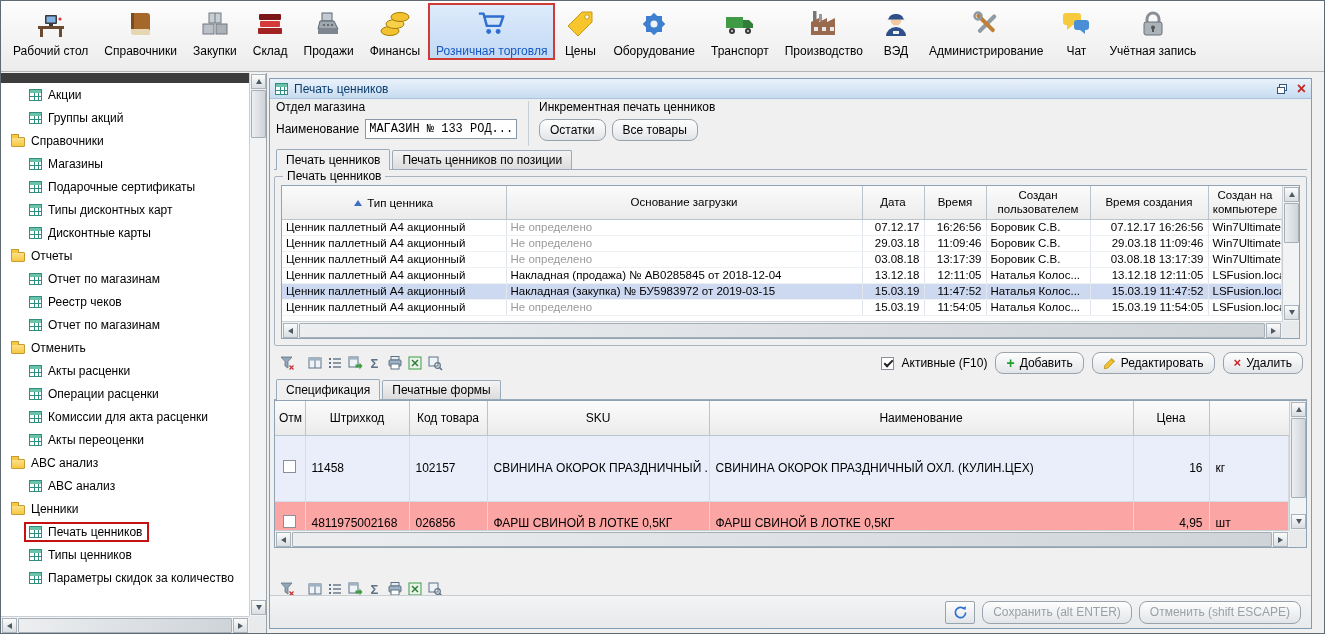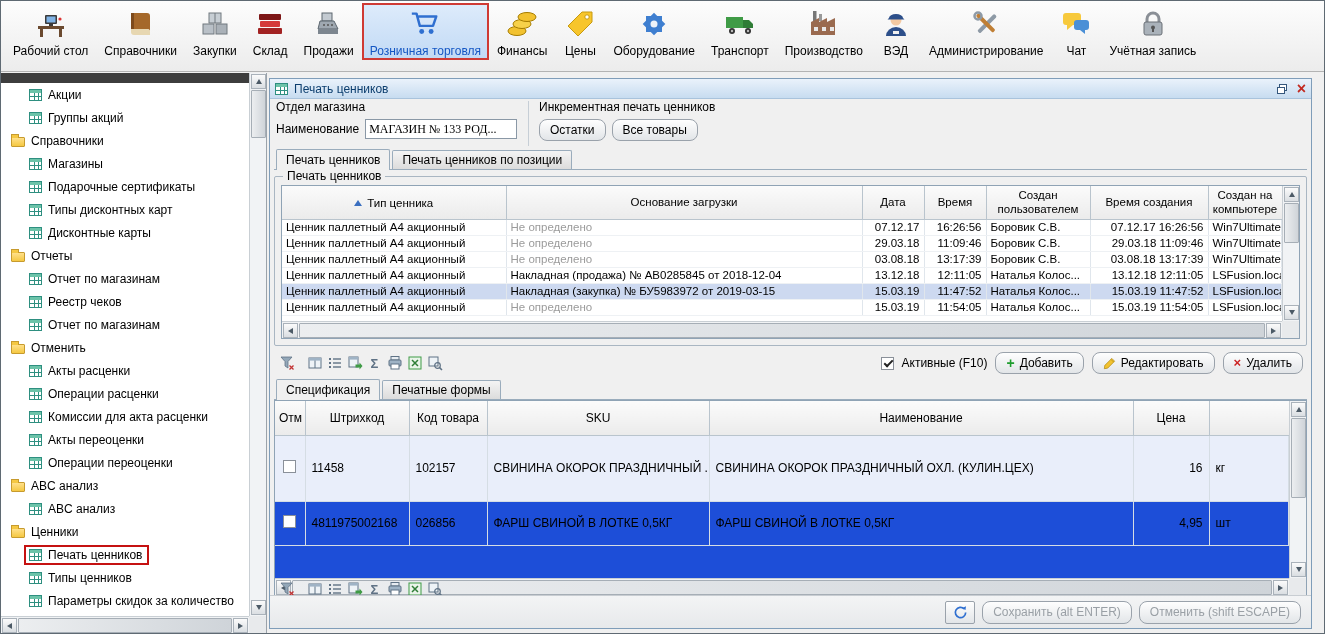--- a/index.html
+++ b/index.html
@@ -182,16 +182,6 @@
         </span>
       <span class="tb-label">Продажи</span>
     </div>
-    <div class="tb-item selected">
-      <span class="tb-icon">
-          <svg viewBox="0 0 34 34">
-            <path d="M3 6 h5 l3.5 13 h14 l3.5-10 H10" fill="none" stroke="#2f6fd0" stroke-width="2.6" stroke-linejoin="round"></path>
-            <circle cx="13.5" cy="25" r="2.6" fill="#2f6fd0"></circle>
-            <circle cx="23.5" cy="25" r="2.6" fill="#2f6fd0"></circle>
-          </svg>
-        </span>
-      <span class="tb-label">Розничная торговля</span>
-    </div>
     <div class="tb-item">
       <span class="tb-icon">
           <svg viewBox="0 0 32 32">
@@ -203,6 +193,16 @@
           </svg>
         </span>
       <span class="tb-label">Финансы</span>
+    </div>
+    <div class="tb-item selected">
+      <span class="tb-icon">
+          <svg viewBox="0 0 34 34">
+            <path d="M3 6 h5 l3.5 13 h14 l3.5-10 H10" fill="none" stroke="#2f6fd0" stroke-width="2.6" stroke-linejoin="round"></path>
+            <circle cx="13.5" cy="25" r="2.6" fill="#2f6fd0"></circle>
+            <circle cx="23.5" cy="25" r="2.6" fill="#2f6fd0"></circle>
+          </svg>
+        </span>
+      <span class="tb-label">Розничная торговля</span>
     </div>
     <div class="tb-item">
       <span class="tb-icon">

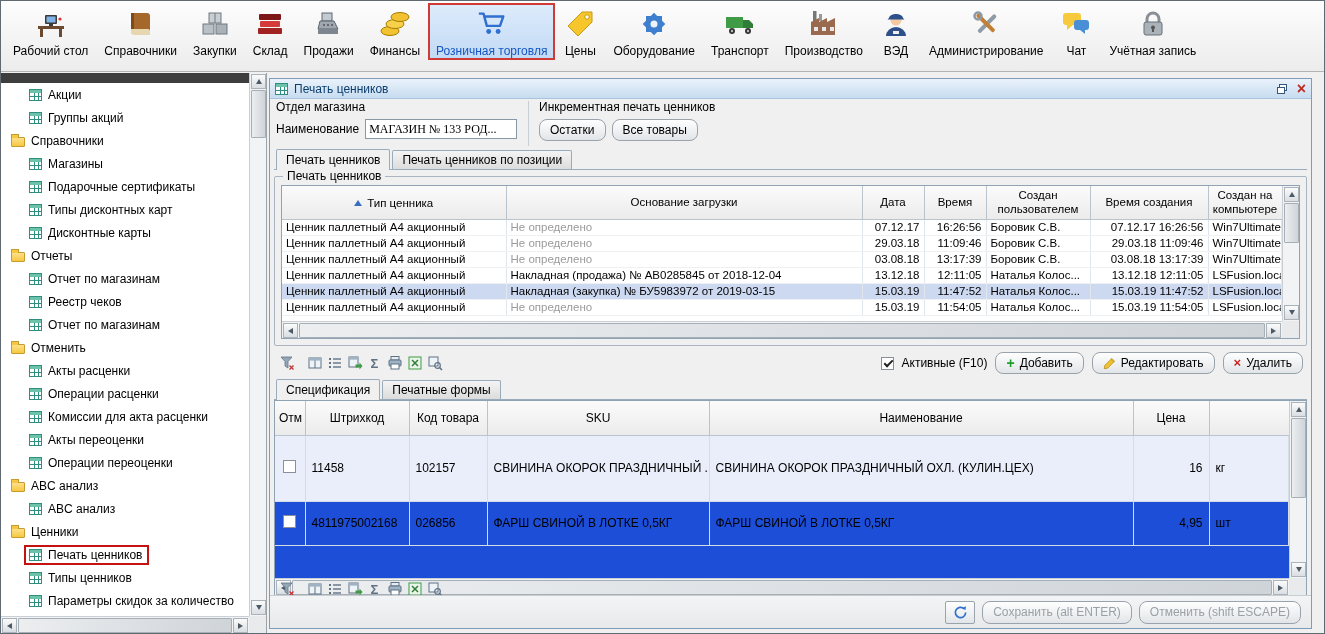--- a/index.html
+++ b/index.html
@@ -64,7 +64,7 @@
   .fgroup.dept { width:252px; }
   .v-sep { width:1px; background:#c6ced6; margin:1px 4px 2px 0; }
   .fgroup.incr { padding-left:6px; }
-  .field { width:152px; height:20px; border:1px solid #8a98a6; background:#fff; font-family:Liberation Serif, serif; font-size:12px; padding:1px 3px; }
+  .field { width:152px; height:20px; border:1px solid #8a98a6; background:#fff; font-family:Liberation Mono, monospace; font-size:12px; padding:1px 3px; }
   .btn { height:22px; padding:0 10px; display:inline-flex; align-items:center; justify-content:center; gap:5px; background:linear-gradient(#fefefe,#e2e5e8); border:1px solid #9aa2ab; border-radius:8px; font-family:"Liberation Sans",sans-serif; font-size:12px; cursor:pointer; white-space:nowrap; }
   .btn.disabled { color:#9aa0a6; }
   .glyph-plus { color:#1f9d2f; font-weight:bold; font-size:14px; line-height:10px; }

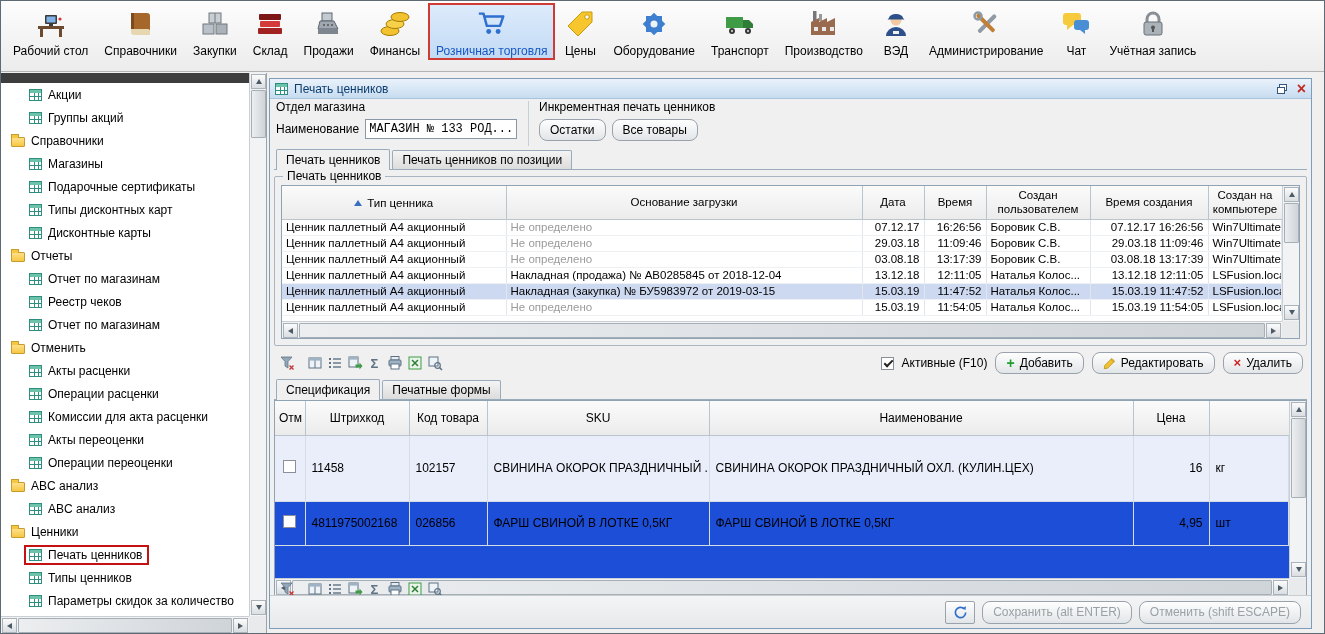--- a/index.html
+++ b/index.html
@@ -102,7 +102,7 @@
   .cb.checked::after { content:""; position:absolute; left:2px; top:2px; width:7px; height:3px; border-left:2px solid #222; border-bottom:2px solid #222; transform:rotate(-45deg); }
   .cb-label { font-size:12px; white-space:nowrap; }
 
-  .specwrap { position:absolute; top:321px; left:4px; right:4px; height:196px; border:1px solid #8fa3b5; background:#1d4ed8; }
+  .specwrap { position:absolute; top:321px; left:4px; right:4px; height:148px; border:1px solid #8fa3b5; background:#fca5a5; }
   .spec-view { position:absolute; top:0; left:0; right:17px; bottom:17px; overflow:hidden; }
   table.sgrid { border-collapse:collapse; table-layout:fixed; width:100%; }
   .sgrid th { background:linear-gradient(#fbfbfb,#ebebeb); border:1px solid #b9c4cd; border-top:none; font-weight:normal; font-size:12px; padding:2px 4px; height:34px; text-align:center; overflow:hidden; }

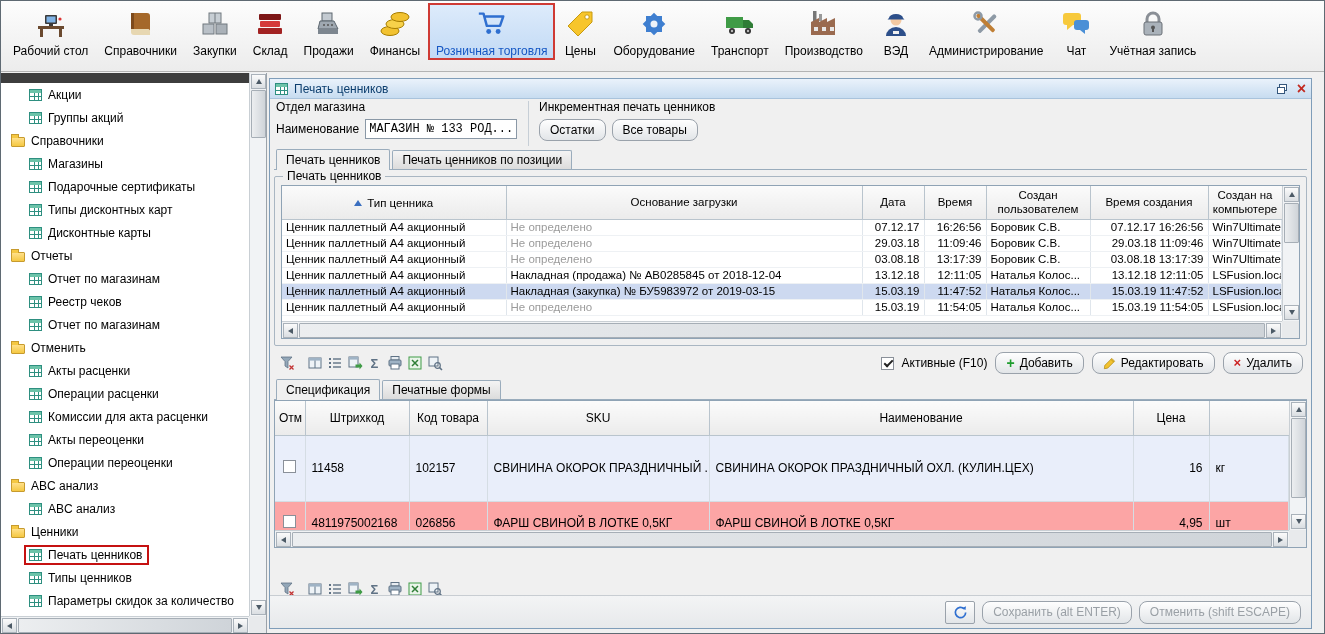--- a/index.html
+++ b/index.html
@@ -363,10 +363,6 @@
       <div class="tree-item">
           <span class="ico-table"></span>
           <span>Акты переоценки</span>
-        </div>
-      <div class="tree-item">
-          <span class="ico-table"></span>
-          <span>Операции переоценки</span>
         </div>
       <div class="tree-item folder">
           <span class="ico-folder"></span>

